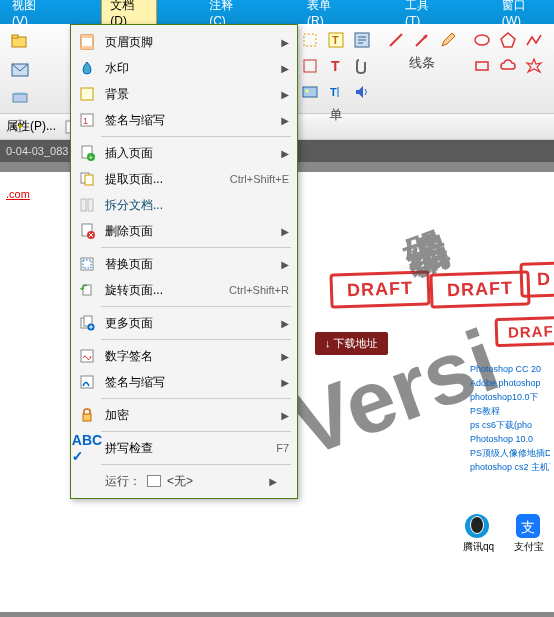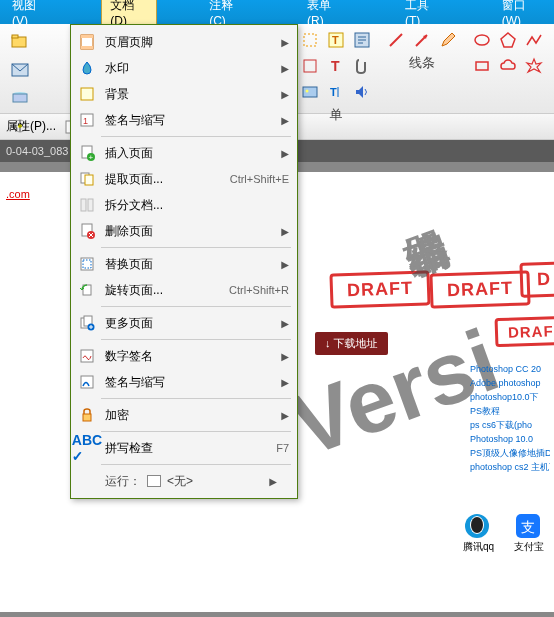--- a/index.html
+++ b/index.html
@@ -32,7 +32,7 @@
 .dd-shortcut { color: #666; font-size: 11px; }
 .dd-arrow { color: #555; font-size: 10px; }
 .dd-sep { height: 1px; background: #ccc; margin: 3px 6px 3px 30px; }
-.dd-item.disabled { color: #000000; }
+.dd-item.disabled { color: #0c4a6e; }
 .dd-run { display: flex; align-items: center; height: 26px; padding: 0 20px 0 34px; gap: 6px; font-size: 12px; color: #444; }
 .dd-runbox { width: 14px; height: 12px; border: 1px solid #888; background: #fff; }
 

